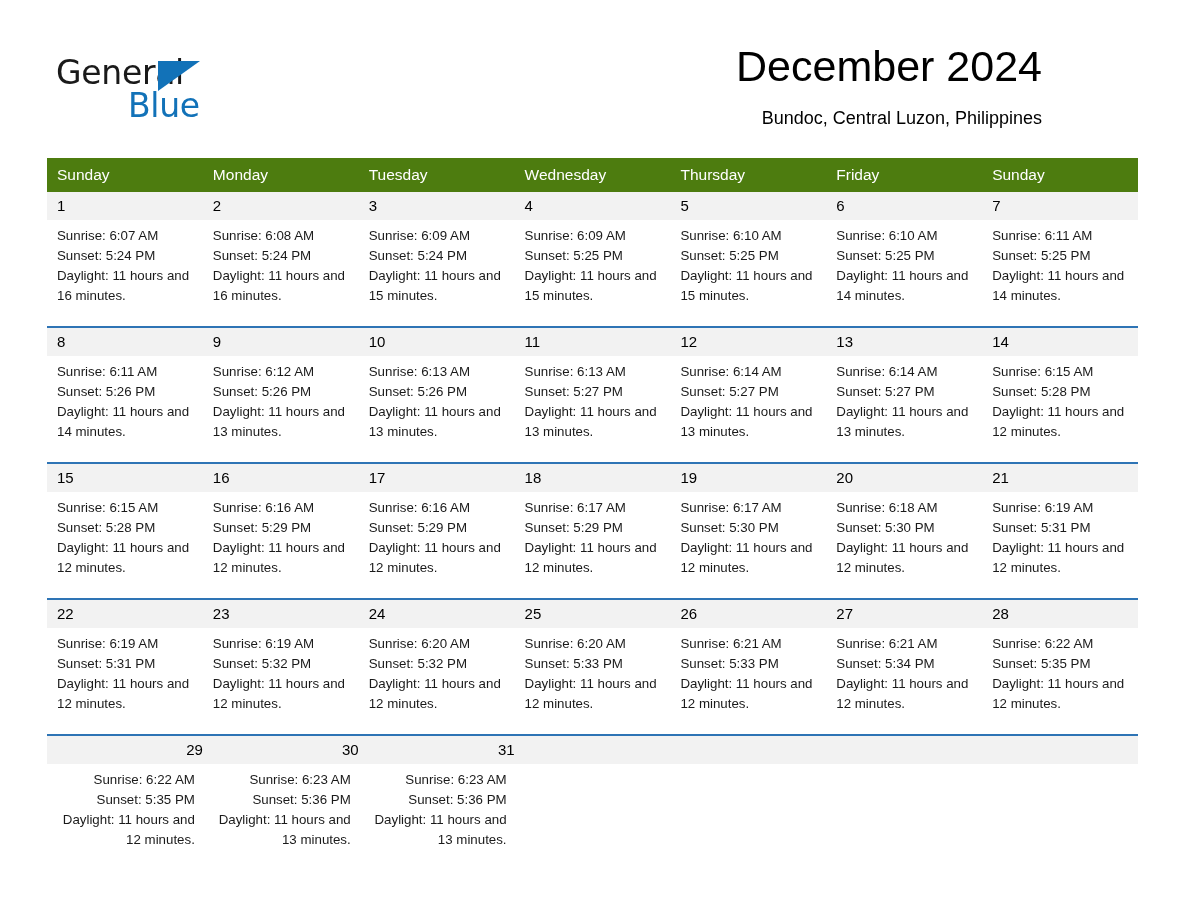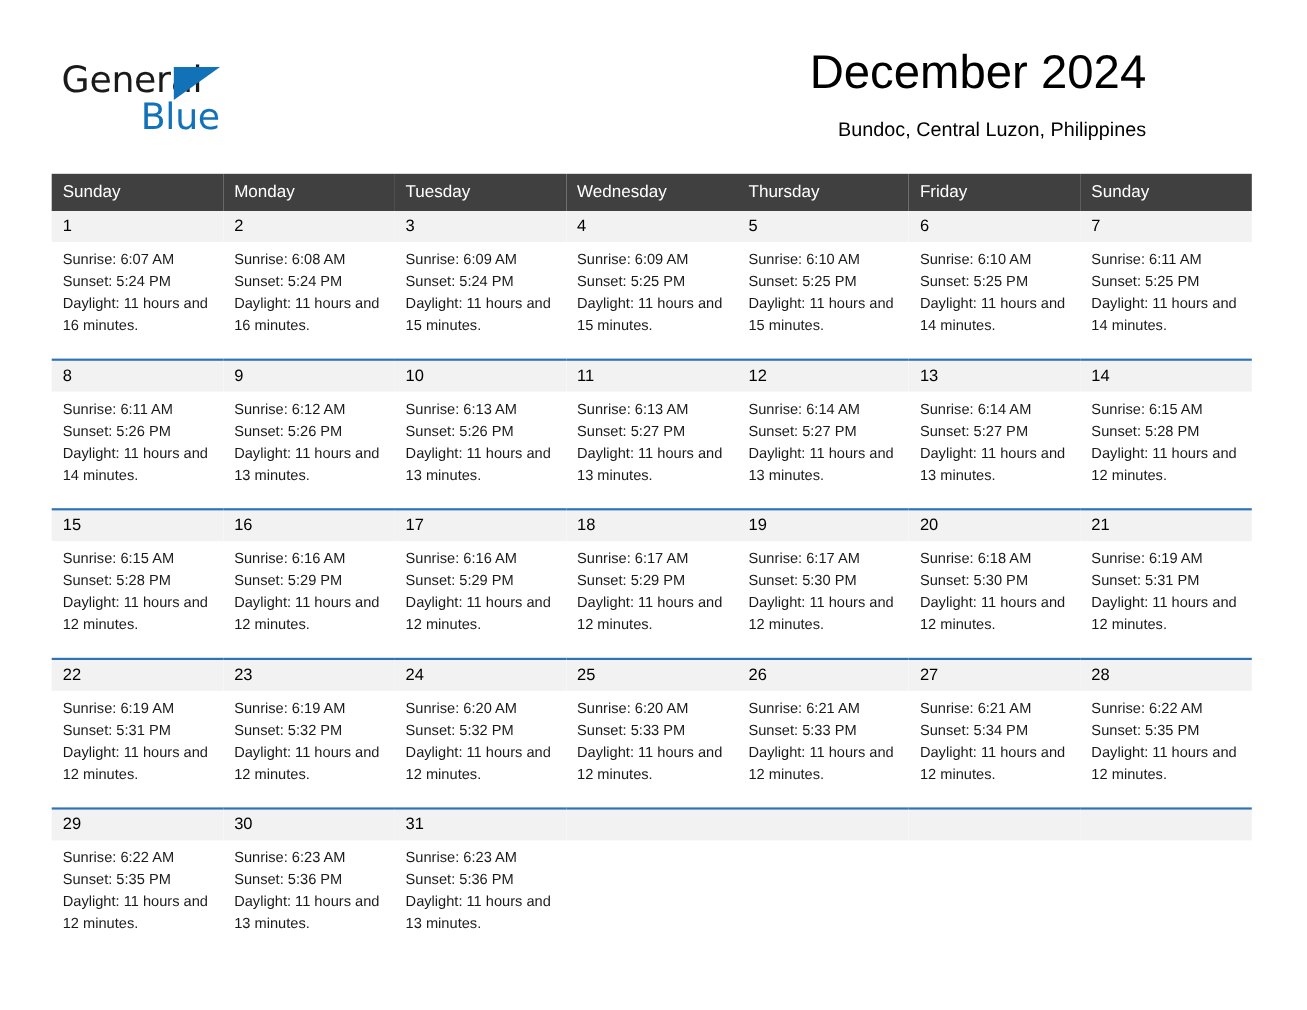--- a/index.html
+++ b/index.html
@@ -102,7 +102,7 @@
   .calendar col { width: 155.86px; }
 
   thead th {
-    background: #404040;
+    background: #4d7c0f;
     color: #ffffff;
     font-size: 15.5px;
     font-weight: 400;

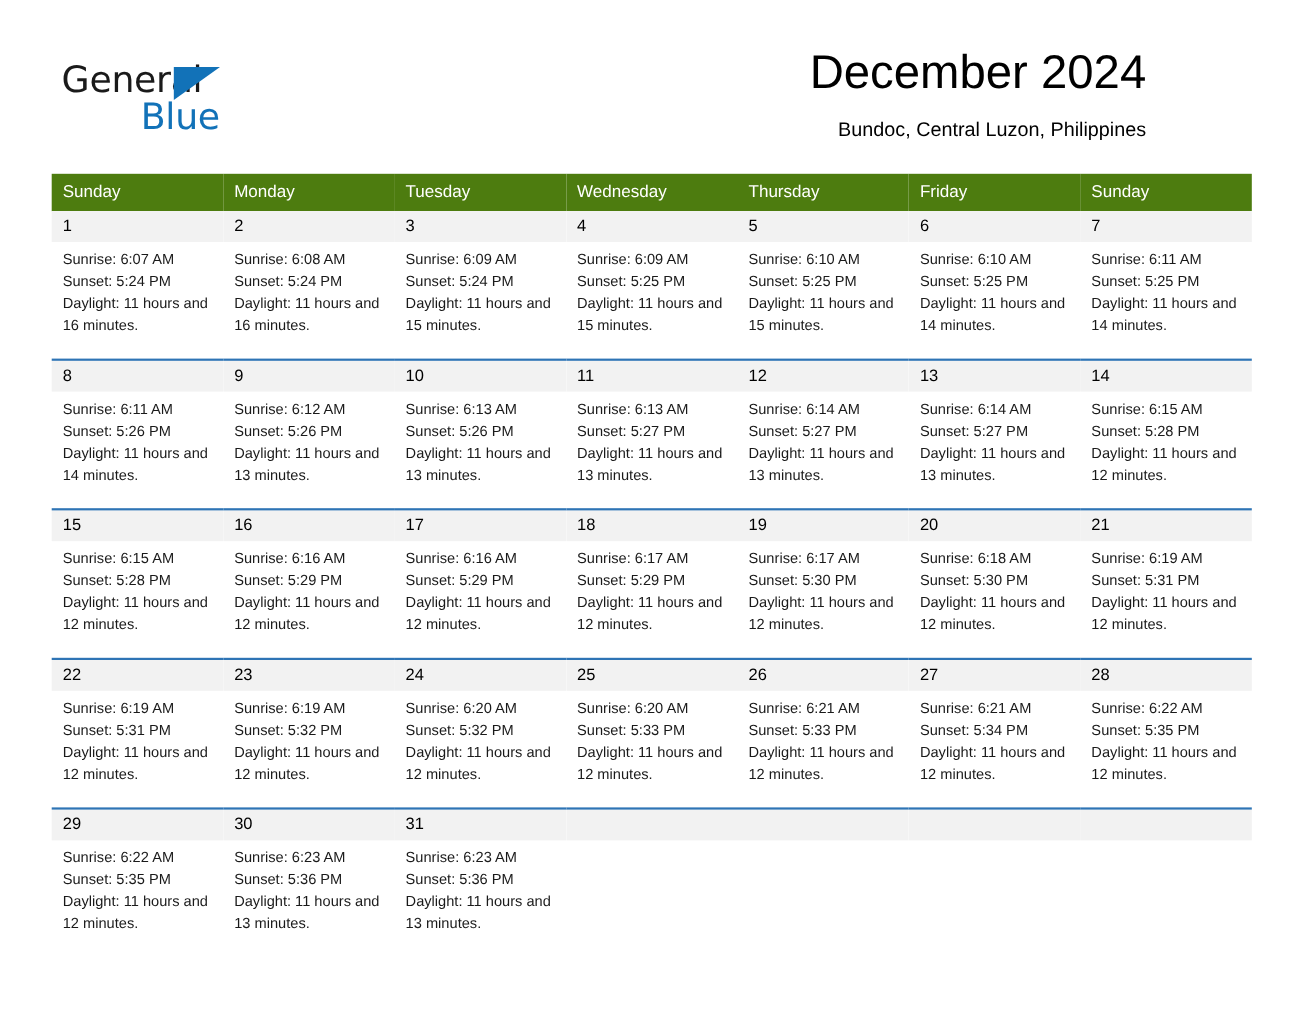--- a/index.html
+++ b/index.html
@@ -129,6 +129,7 @@
   }
   tr.last-week .cell-inner {
     height: 118px;
+    text-align: right;
   }
 
   .day-num {

